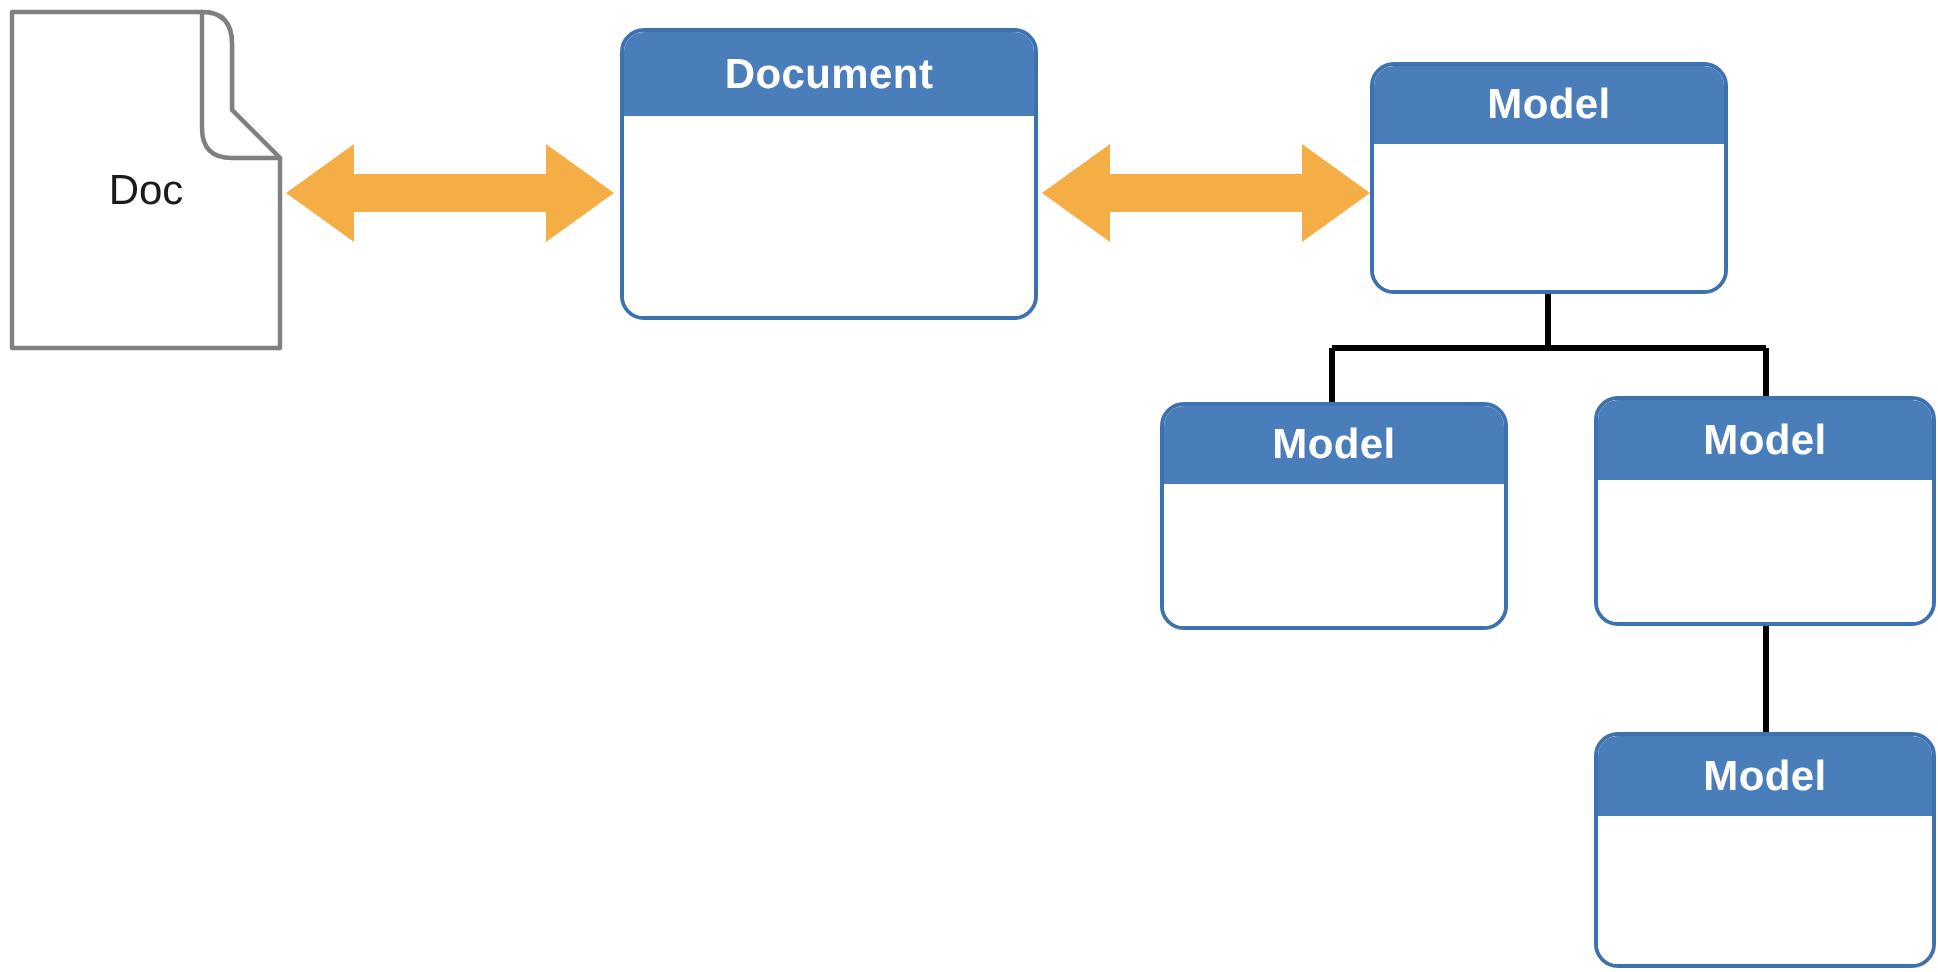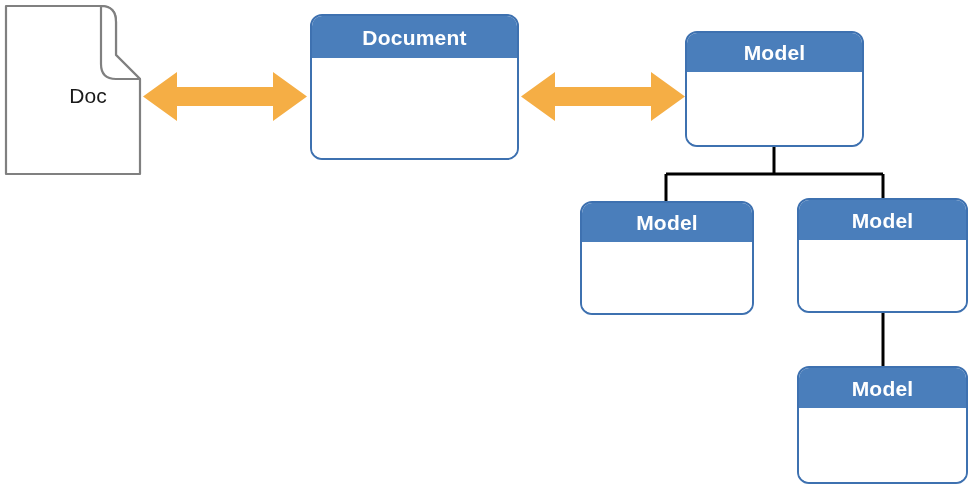--- a/index.html
+++ b/index.html
@@ -74,7 +74,7 @@
     <path d="M 6 6 L 101 6 Q 116 6 116 22 L 116 55 L 140 79 L 140 174 L 6 174 Z" fill="#ffffff" stroke="#808080" stroke-width="2.2" stroke-linejoin="round"></path>
     <path d="M 101 6 Q 116 6 116 22 L 116 55 L 140 79 L 116 79 Q 101 79 101 64 Z" fill="#ffffff" stroke="#808080" stroke-width="2.2" stroke-linejoin="round"></path>
   </svg>
-  <div class="doc-label" style="left:21px; top:84px; width:134px;">Doc</div>
+  <div class="doc-label" style="left:6px; top:84px; width:134px;">Doc</div>
 
   <svg class="arrow-svg" style="left:141px; top:68px;" width="168" height="57" viewBox="0 0 168 57">
     <path d="M 2 28.5 L 36 4 L 36 19 L 132 19 L 132 4 L 166 28.5 L 132 53 L 132 38 L 36 38 L 36 53 Z" fill="#F5AE45"></path>

